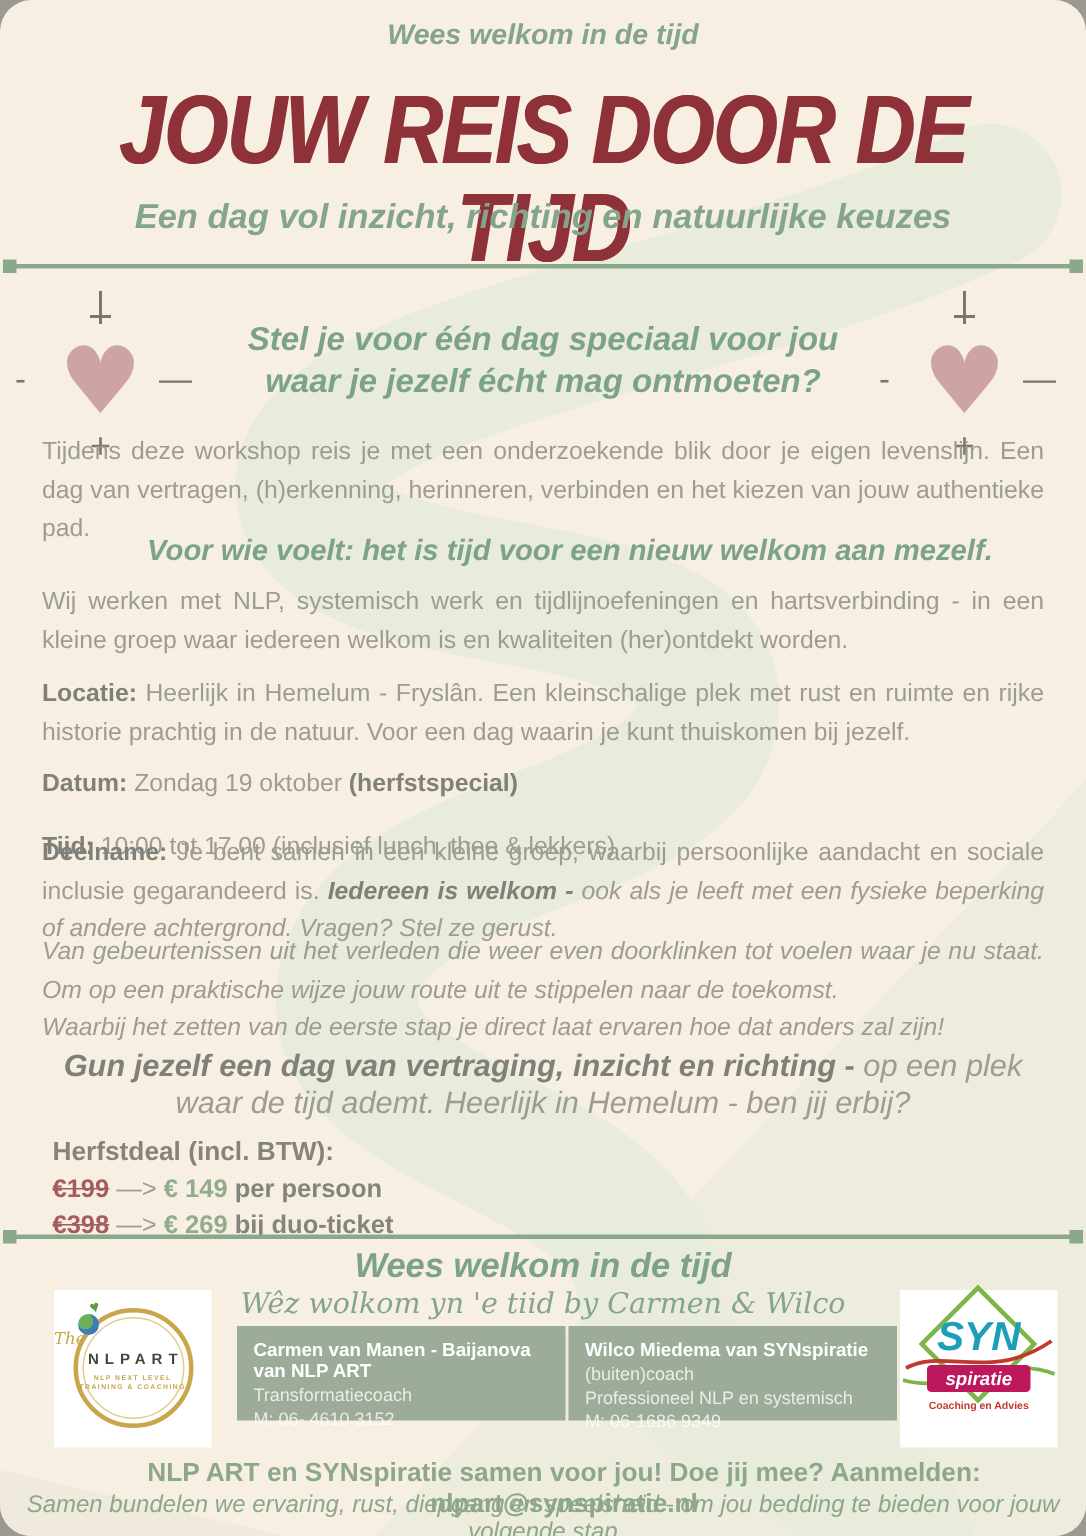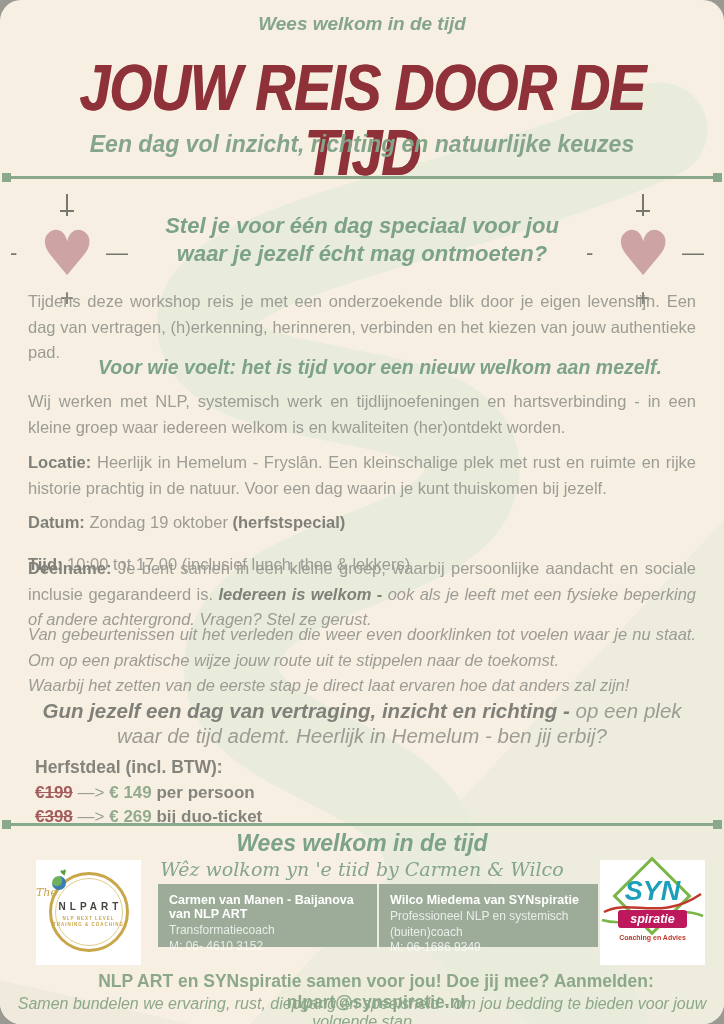--- a/index.html
+++ b/index.html
@@ -244,8 +244,8 @@
 
   <div class="card card-2">
     <div class="name">Wilco Miedema van SYNspiratie</div>
+    <div class="role">(buiten)coach</div>
     <div class="role">Professioneel NLP en systemisch</div>
-    <div class="role">(buiten)coach</div>
     <div class="phone">M: 06-1686 9349</div>
   </div>
 

